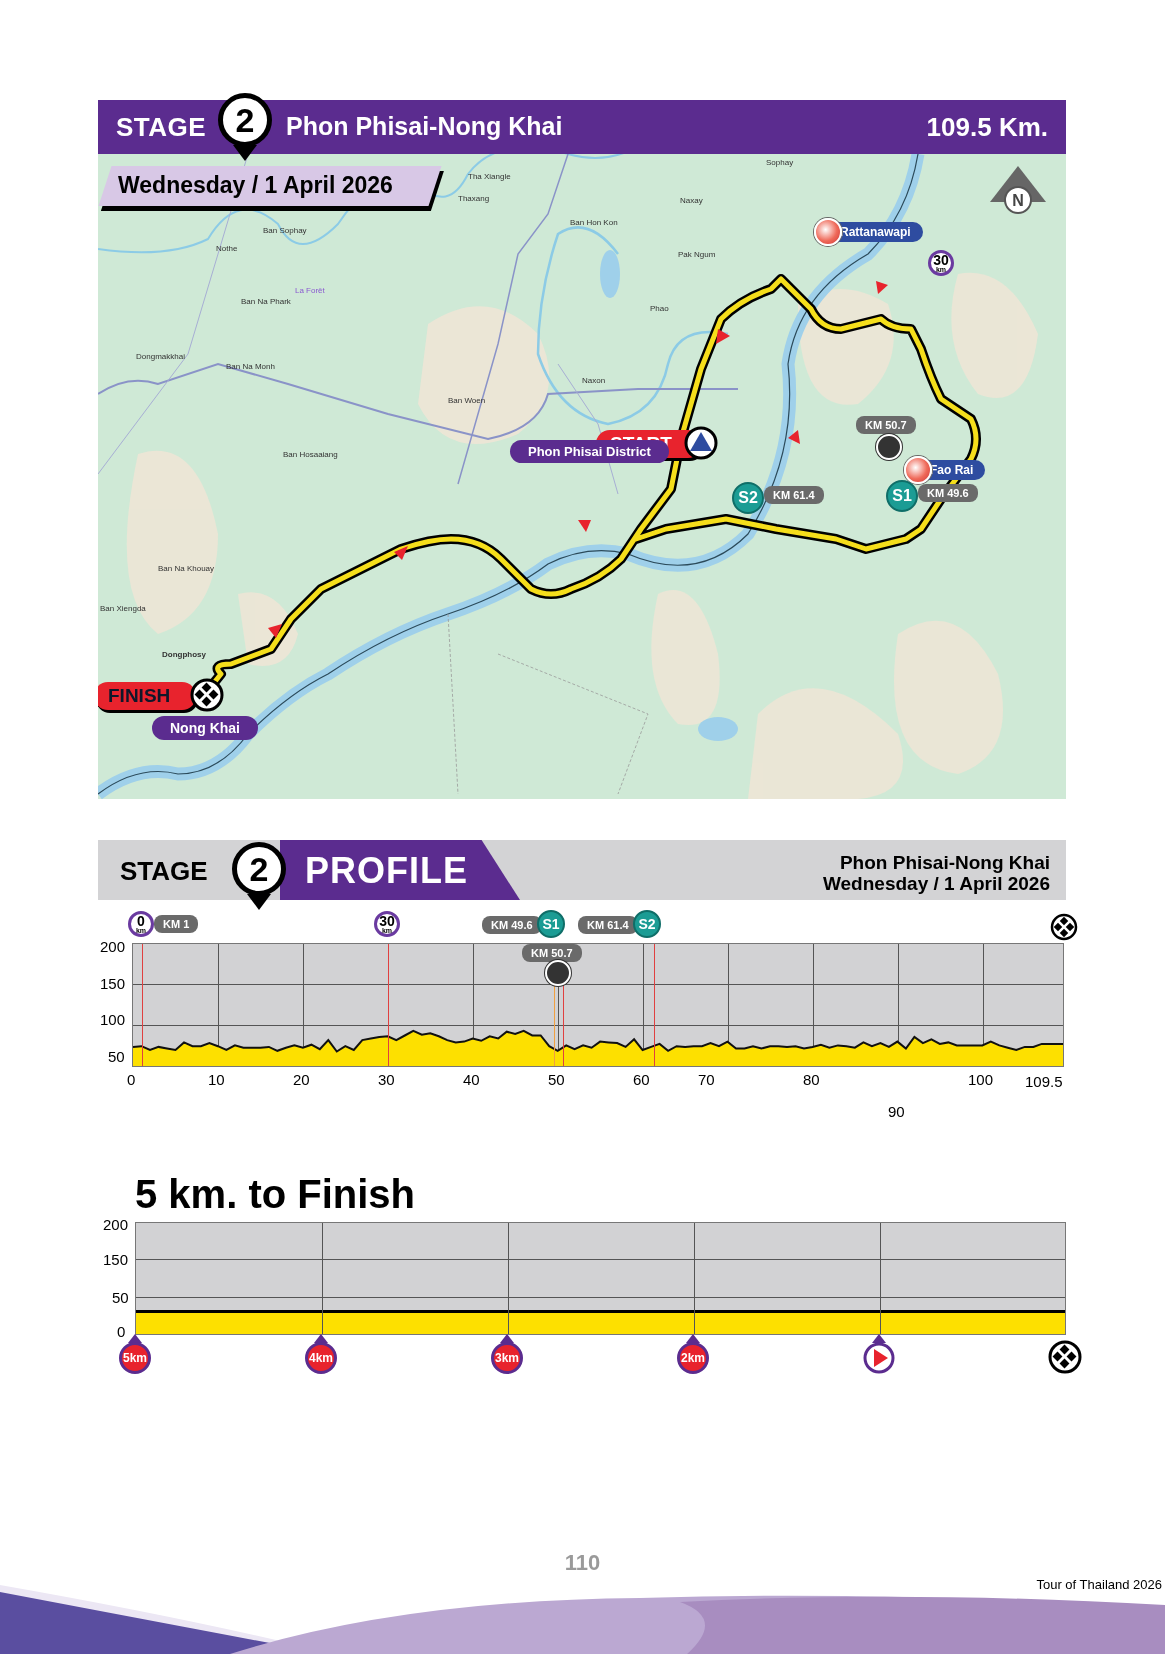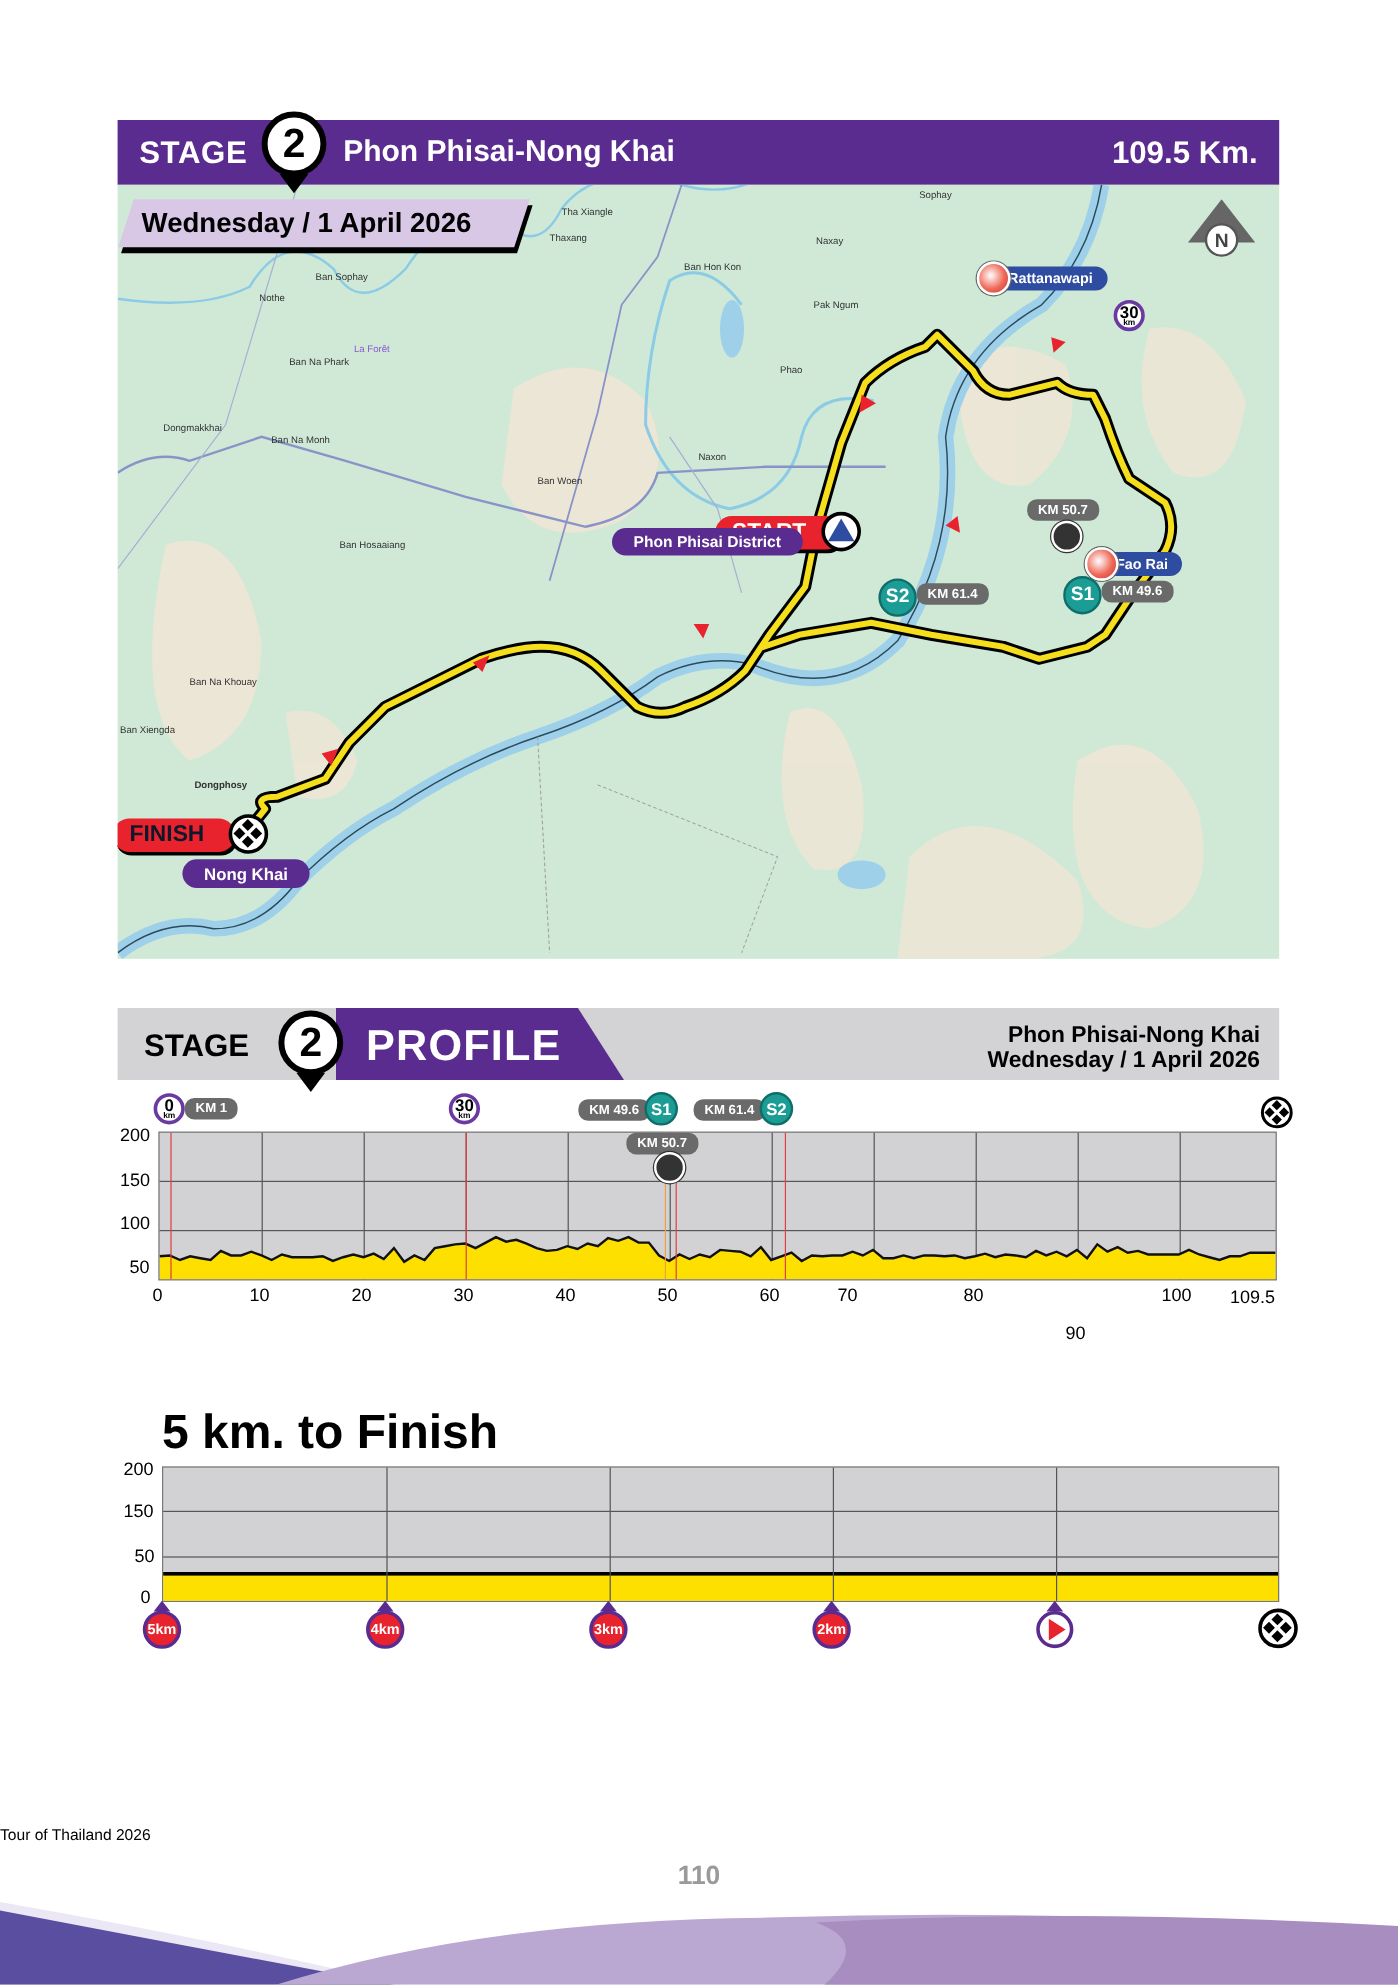--- a/index.html
+++ b/index.html
@@ -38,7 +38,7 @@
   .fk-pin{position:absolute;width:32px;height:32px;border-radius:50%;background:#e8232d;border:3px solid #5b2c8f;box-sizing:border-box;color:#fff;font-weight:bold;font-size:12px;text-align:center;line-height:26px;}
   .fk-tip{position:absolute;width:0;height:0;border-left:7px solid transparent;border-right:7px solid transparent;border-bottom:9px solid #5b2c8f;}
   #page-num{left:0;width:1165px;top:1550px;text-align:center;font-size:22px;font-weight:bold;color:#9a9a9a;}
-  #footer-text{left:0;width:1162px;top:1521px;text-align:left;font-size:13px;color:#000;}
+  #footer-text{left:0;width:1162px;top:1577px;text-align:right;font-size:13px;color:#000;}
 </style>
 </head>
 <body>

